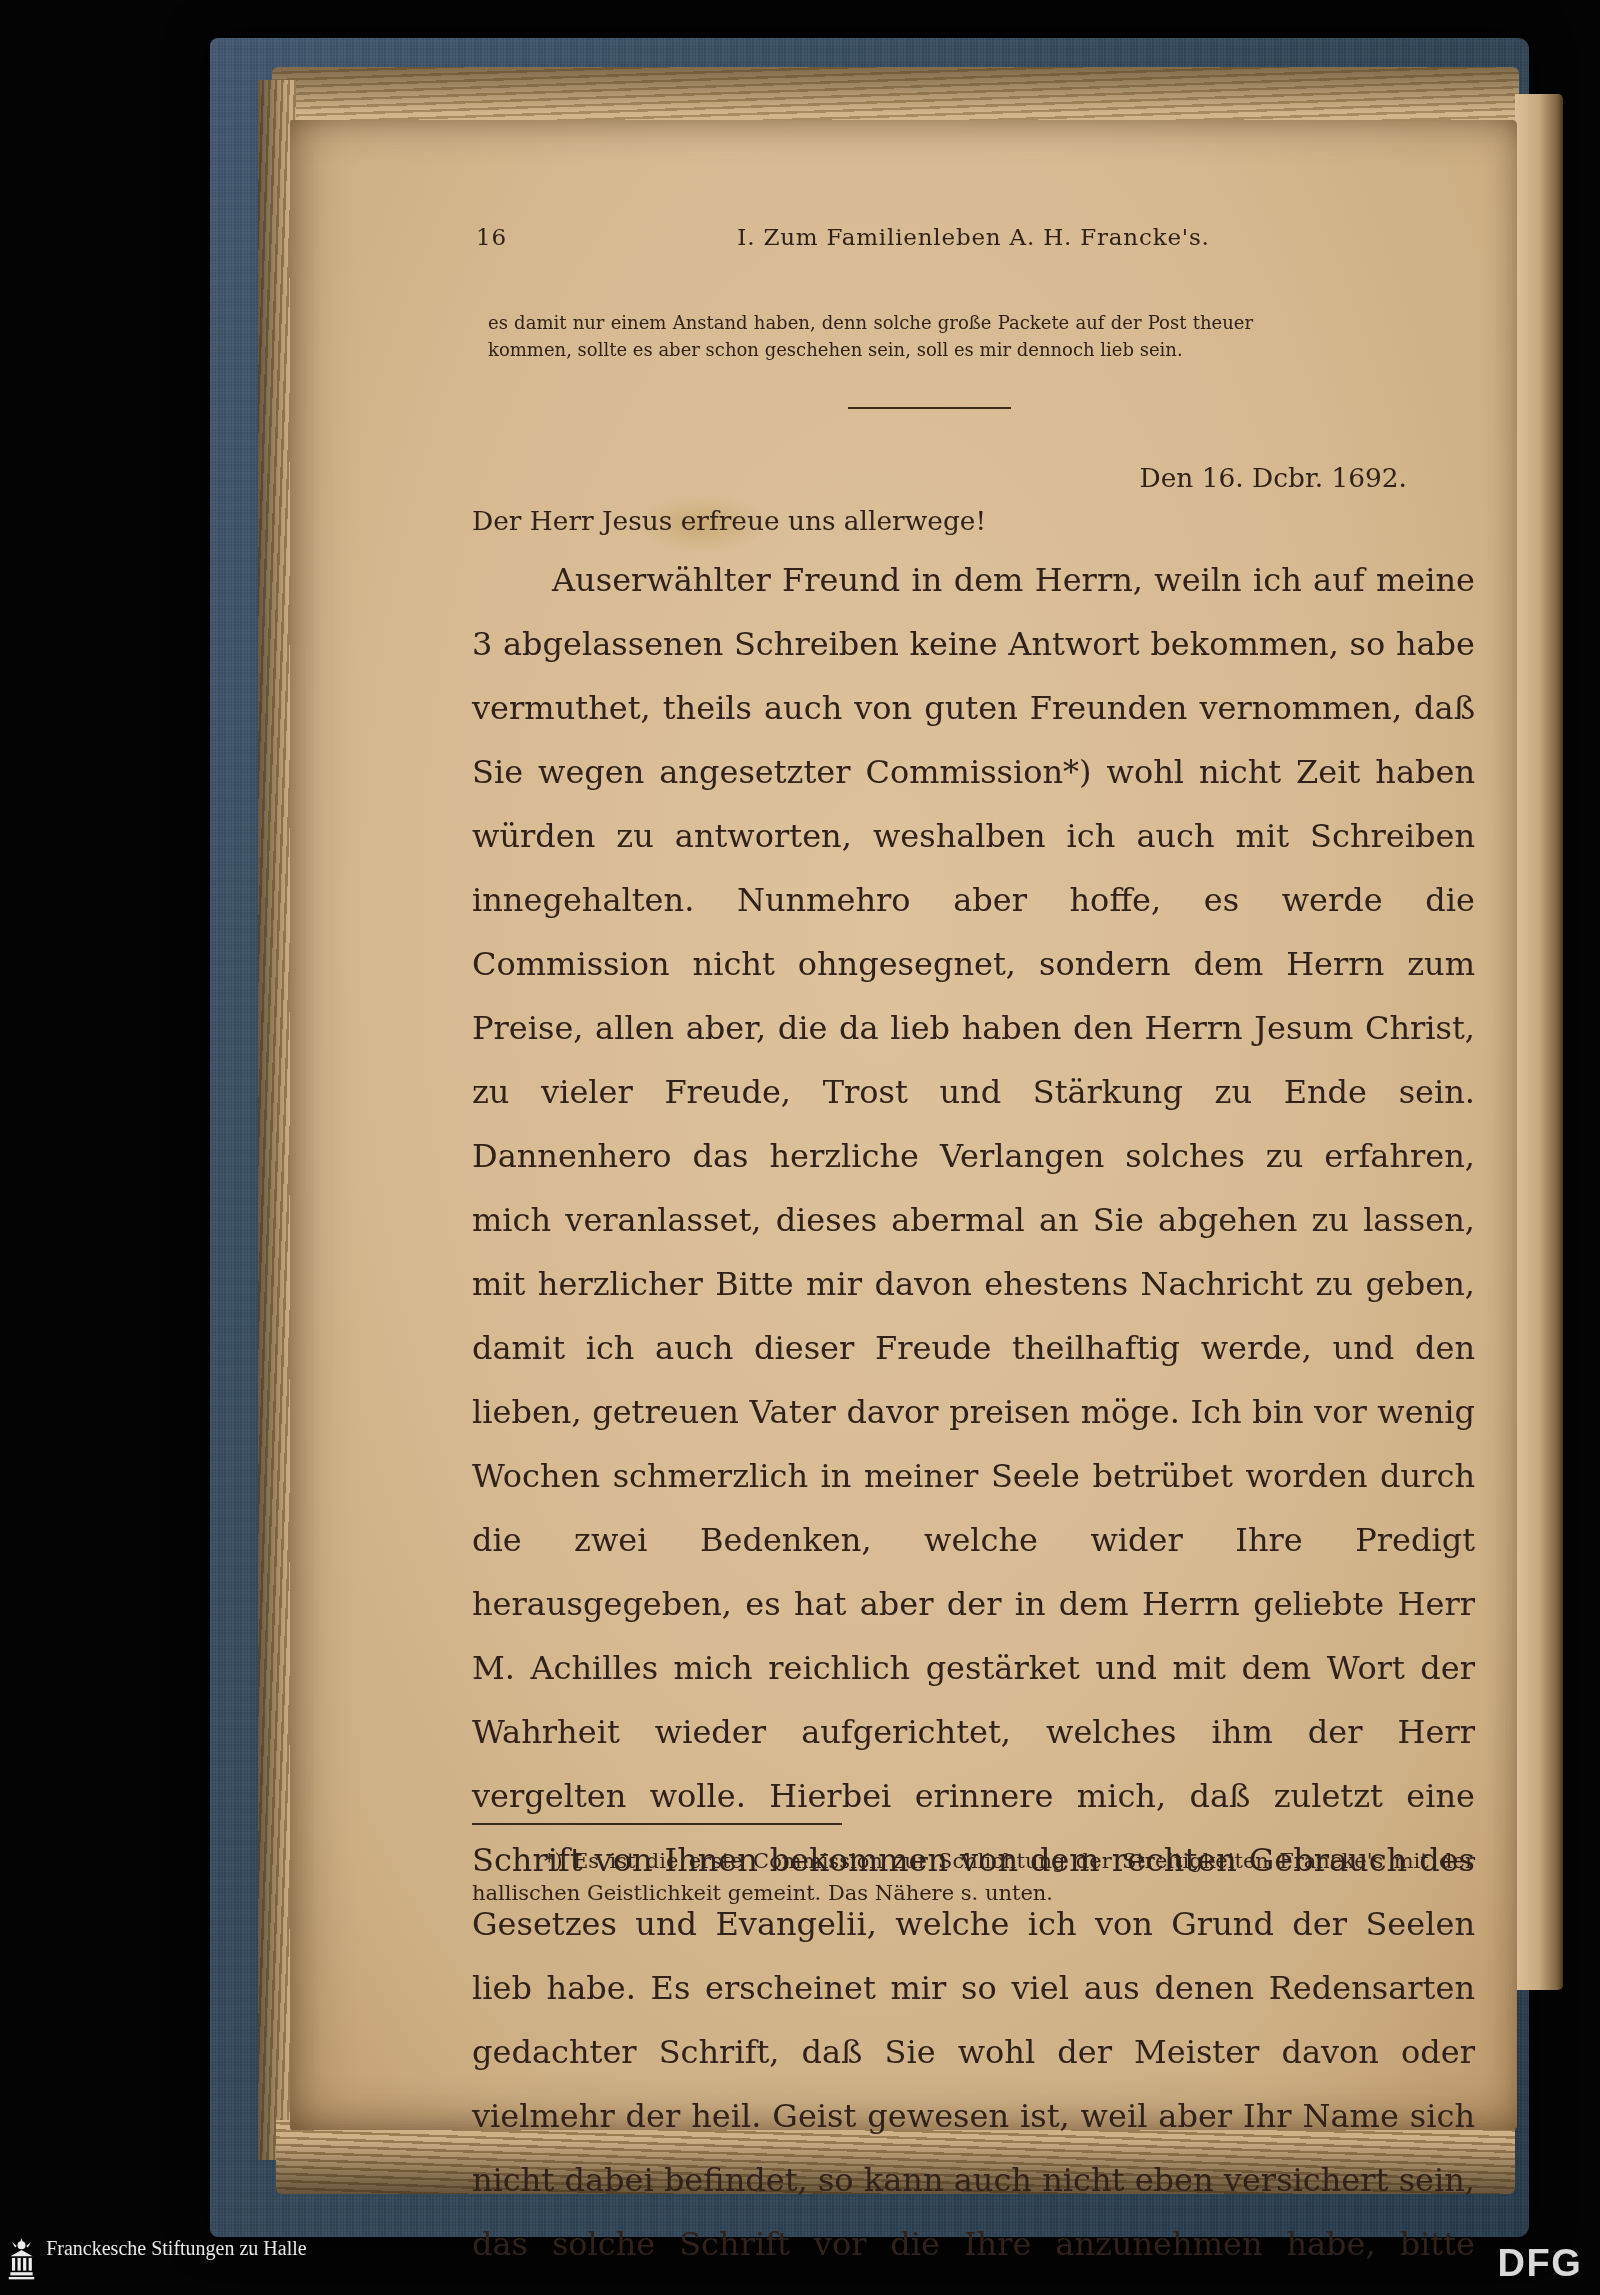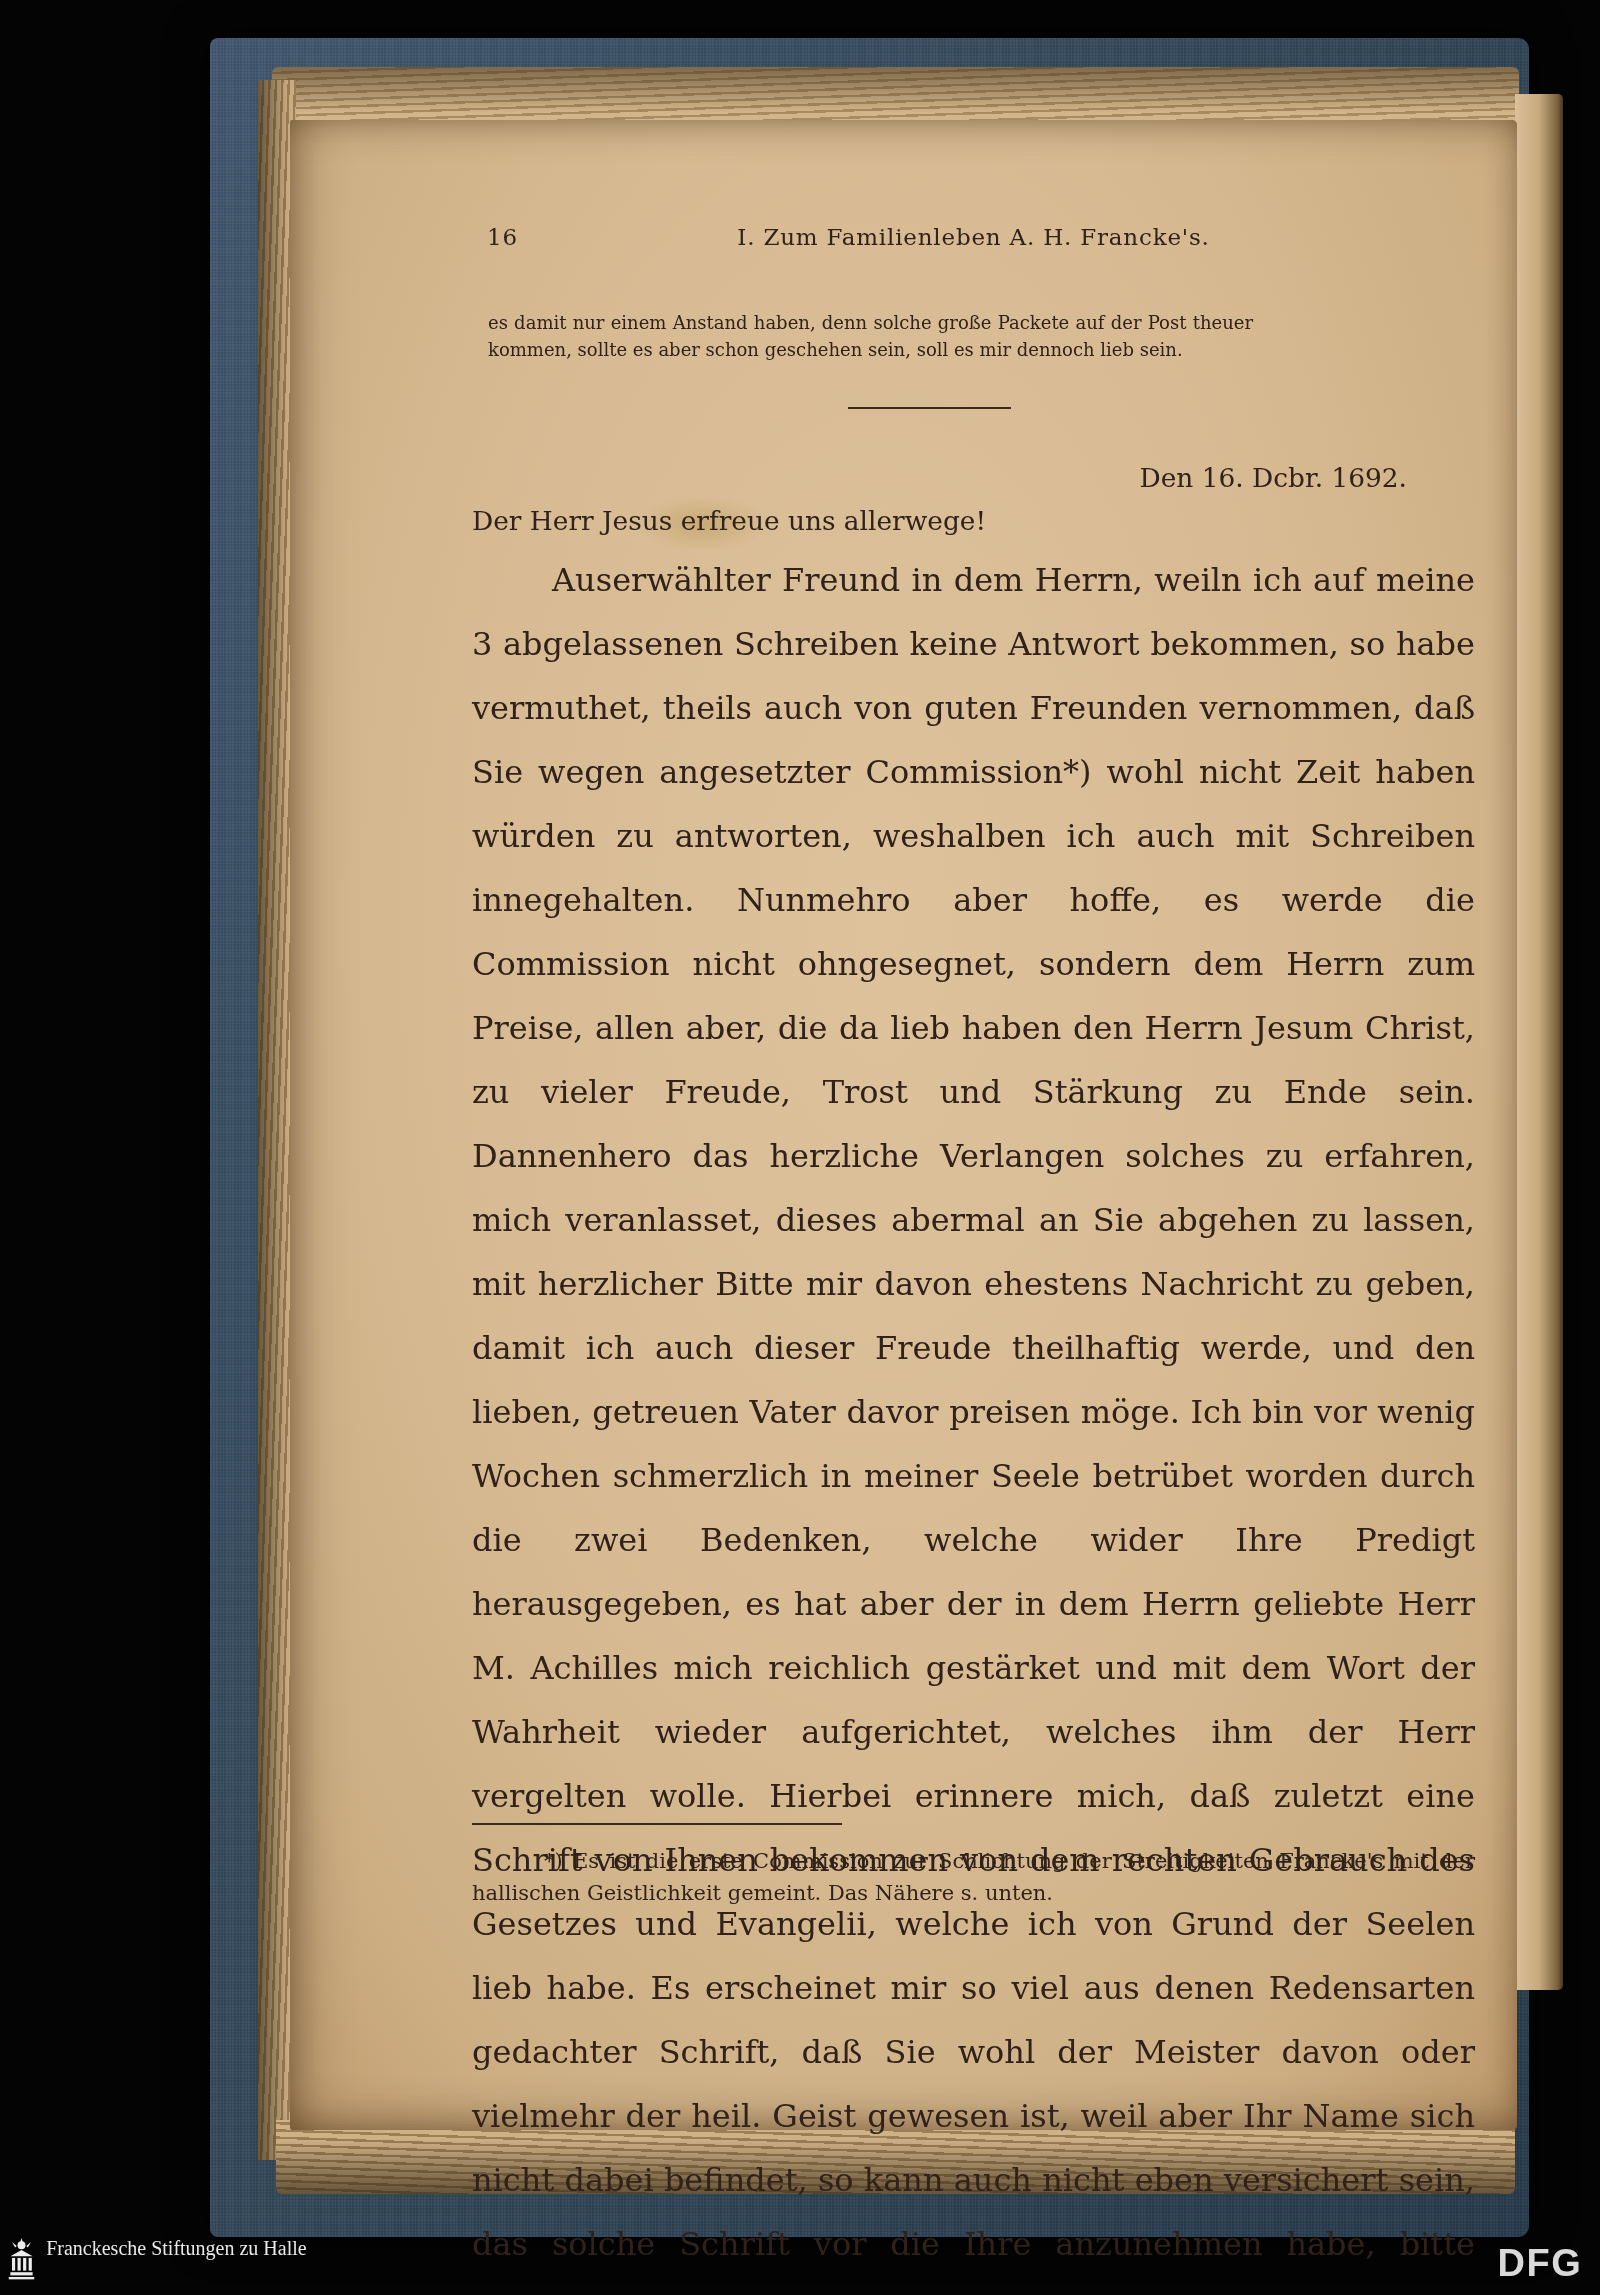--- a/index.html
+++ b/index.html
@@ -92,7 +92,7 @@
     font-size: 23px;
     letter-spacing: 0.8px;
   }
-  .pagenum { position: absolute; left: 15px; top: 0; }
+  .pagenum { position: absolute; left: 4px; top: 0; }
   .running { display: block; text-align: center; }
 
   .prev-end {

